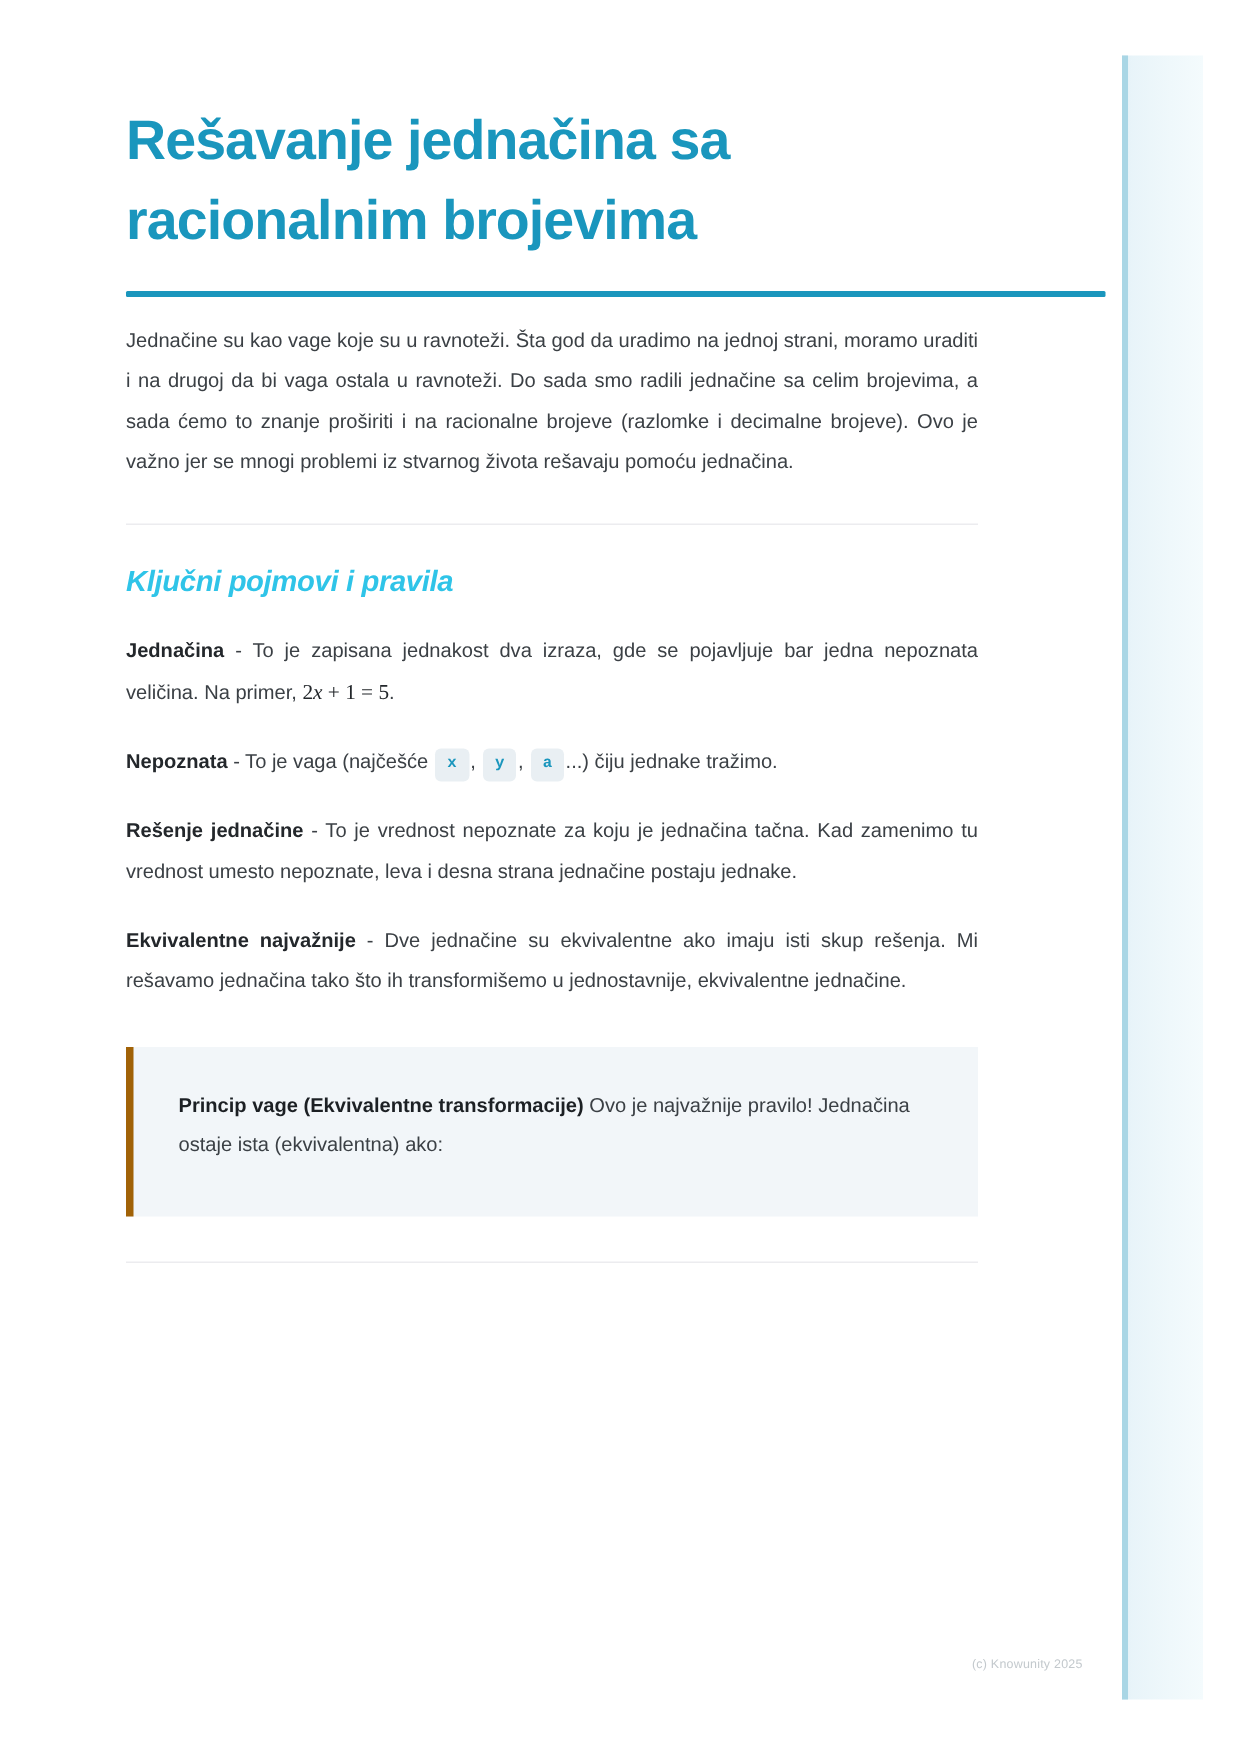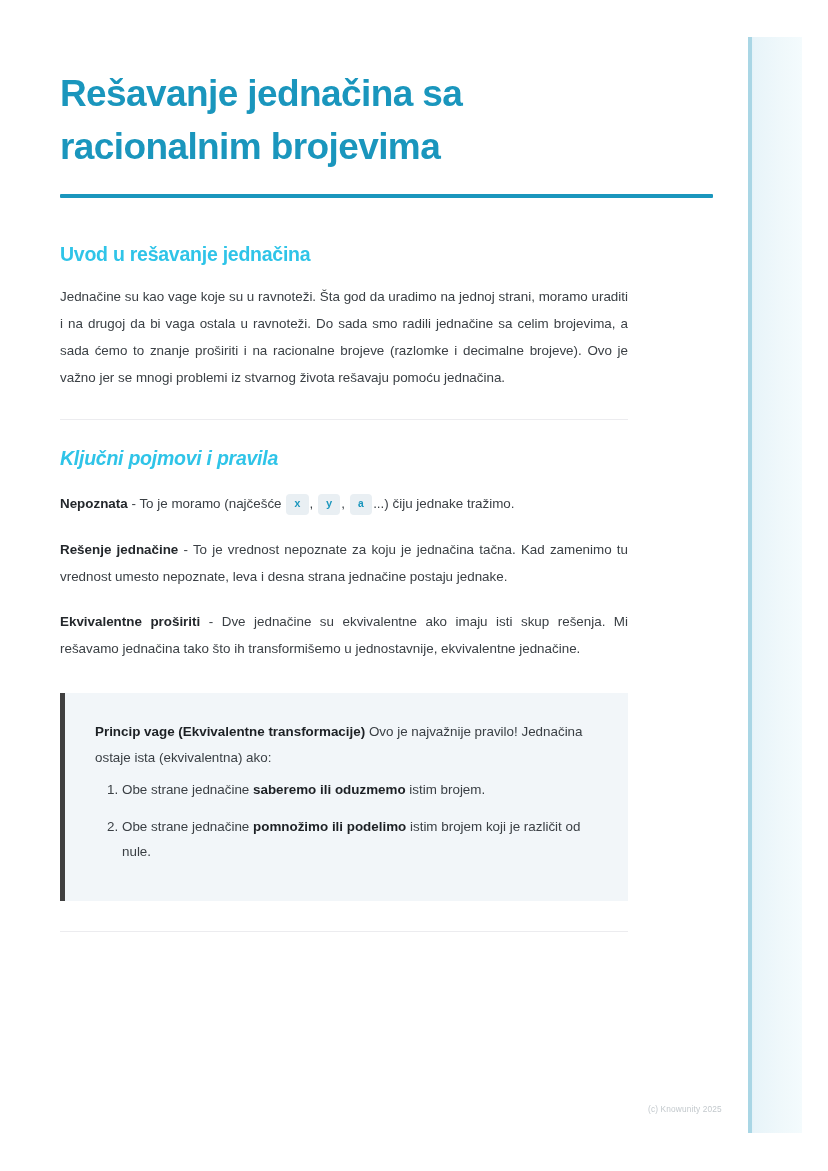--- a/index.html
+++ b/index.html
@@ -46,7 +46,7 @@
   }
   .content {
     position: absolute;
-    left: 60px;
+    left: 84px;
     top: 0;
     width: 568px;
   }

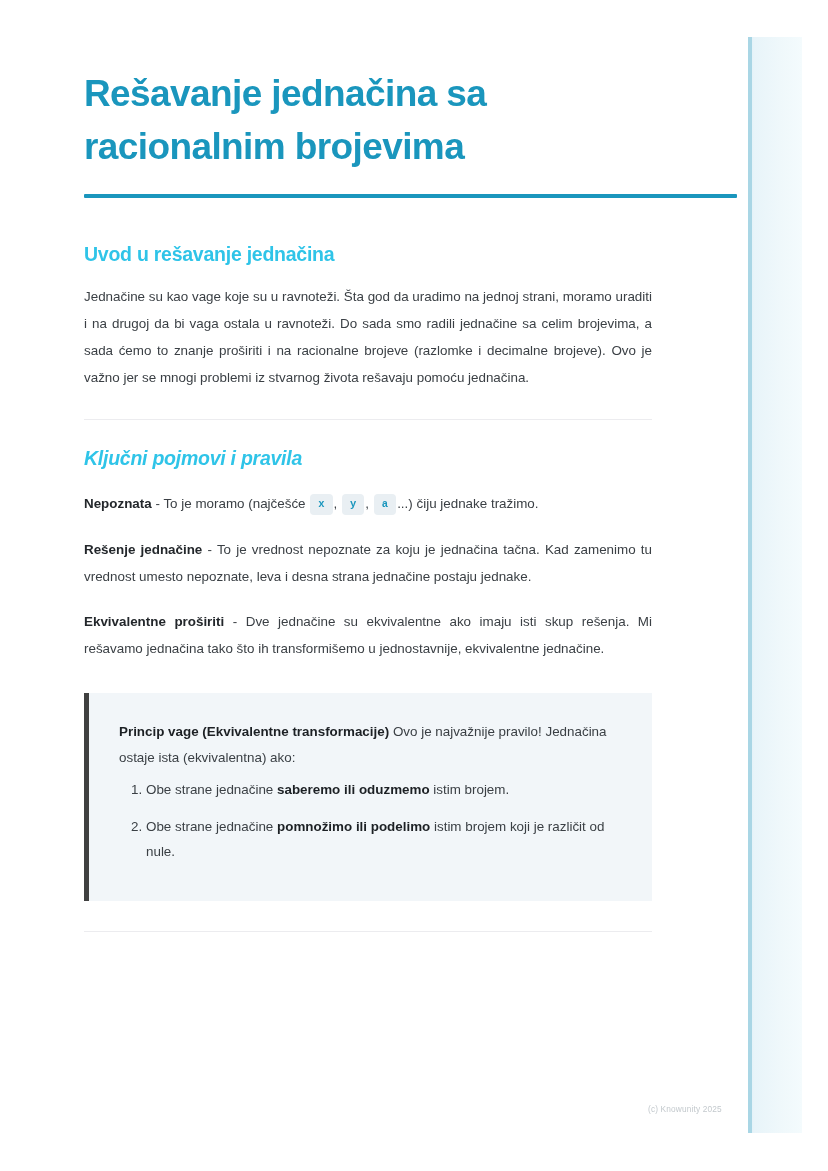--- a/index.html
+++ b/index.html
@@ -184,7 +184,6 @@
 
     <div class="title-rule"></div>
 
-    <h2 class="section-heading h-intro">Uvod u rešavanje jednačina</h2>
 
     <p class="body">Jednačine su kao vage koje su u ravnoteži. Šta god da uradimo na jednoj strani, moramo uraditi i na drugoj da bi vaga ostala u ravnoteži. Do sada smo radili jednačine sa celim brojevima, a sada ćemo to znanje proširiti i na racionalne brojeve (razlomke i decimalne brojeve). Ovo je važno jer se mnogi problemi iz stvarnog života rešavaju pomoću jednačina.</p>
 

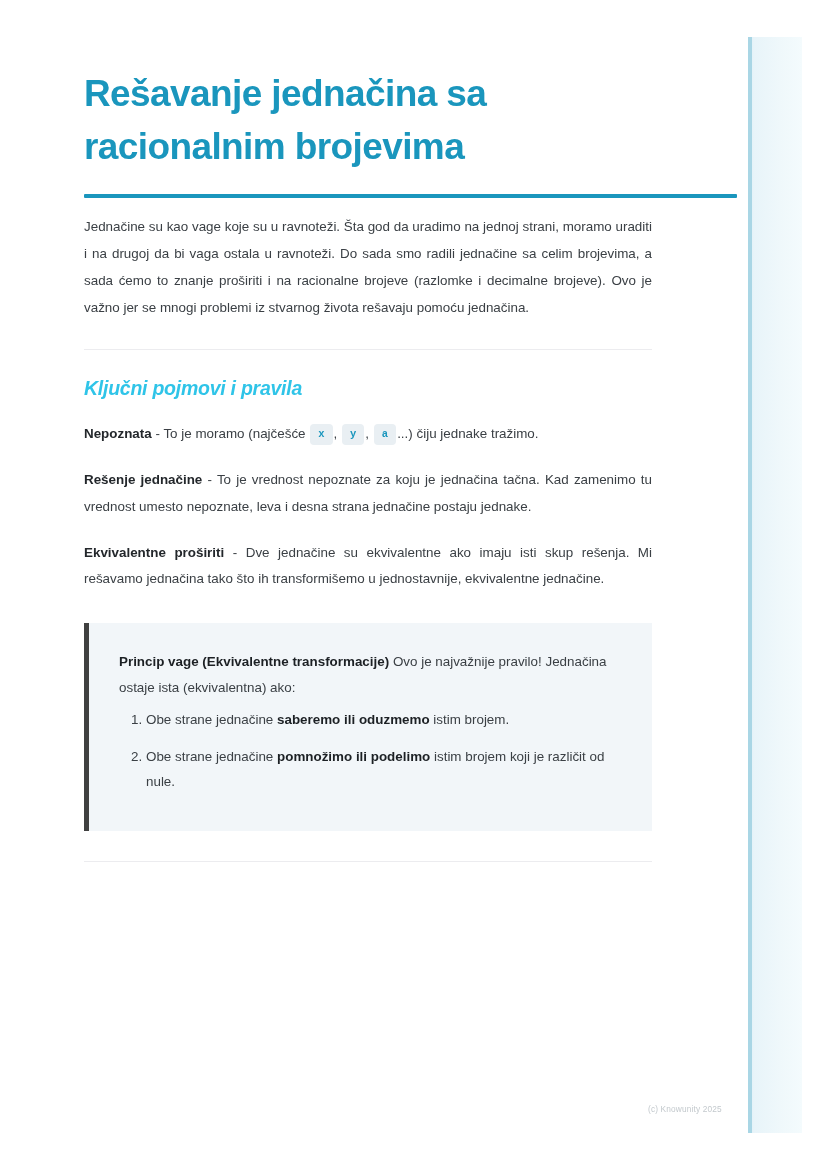--- a/index.html
+++ b/index.html
@@ -191,6 +191,9 @@
 
     <h2 class="section-heading h-key">Ključni pojmovi i pravila</h2>
 
+    <p class="body tight">
+      <b>Jednačina</b><span> - </span><span>To je zapisana jednakost dva izraza, gde se pojavljuje bar jedna nepoznata veličina. Na primer, </span><span class="math"><span>2</span><i>x</i><span> + 1 = 5</span></span><span>.</span>
+    </p>
 
     <p class="body tight">
       <b>Nepoznata</b><span> - </span><span>To je moramo (najčešće </span><code class="chip">x</code><span>,</span> <code class="chip">y</code><span>,</span> <code class="chip">a</code><span>...) čiju jednake tražimo.</span>

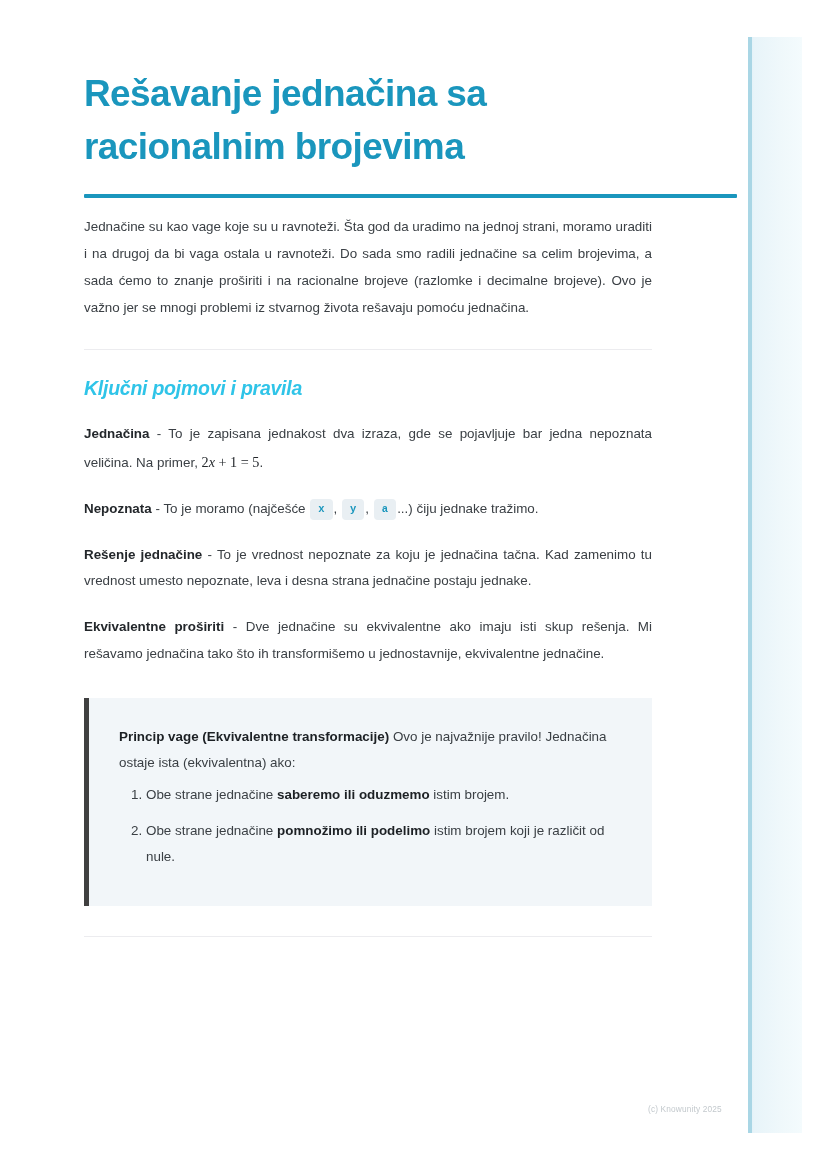--- a/index.html
+++ b/index.html
@@ -196,7 +196,7 @@
     </p>
 
     <p class="body tight">
-      <b>Nepoznata</b><span> - </span><span>To je moramo (najčešće </span><code class="chip">x</code><span>,</span> <code class="chip">y</code><span>,</span> <code class="chip">a</code><span>...) čiju jednake tražimo.</span>
+      <b>Nepoznata</b><span> - </span><span>To je vaga (najčešće </span><code class="chip">x</code><span>,</span> <code class="chip">y</code><span>,</span> <code class="chip">a</code><span>...) čiju jednake tražimo.</span>
     </p>
 
     <p class="body tight">

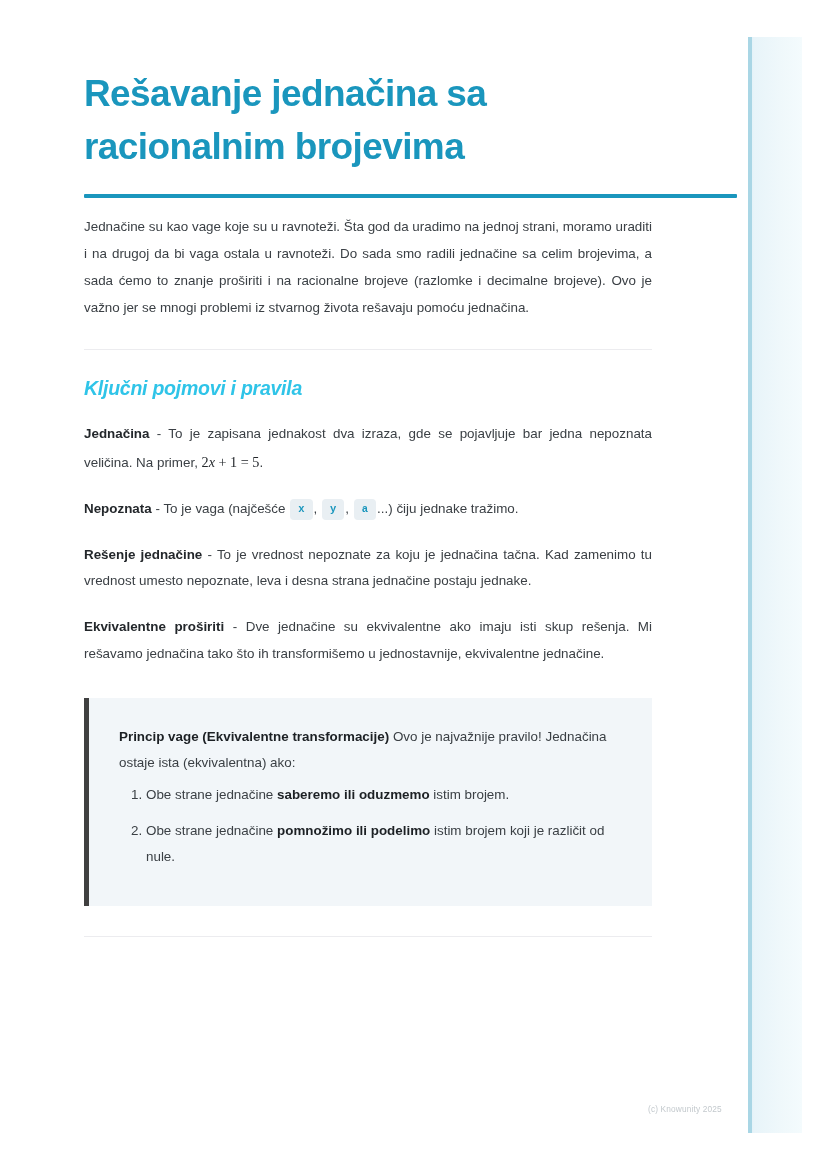--- a/index.html
+++ b/index.html
@@ -204,7 +204,7 @@
     </p>
 
     <p class="body tight">
-      <b>Ekvivalentne proširiti</b><span> - </span><span>Dve jednačine su ekvivalentne ako imaju isti skup rešenja. Mi rešavamo jednačina tako što ih transformišemo u jednostavnije, ekvivalentne jednačine.</span>
+      <b>Ekvivalentne najvažnije</b><span> - </span><span>Dve jednačine su ekvivalentne ako imaju isti skup rešenja. Mi rešavamo jednačina tako što ih transformišemo u jednostavnije, ekvivalentne jednačine.</span>
     </p>
 
     <div class="callout">

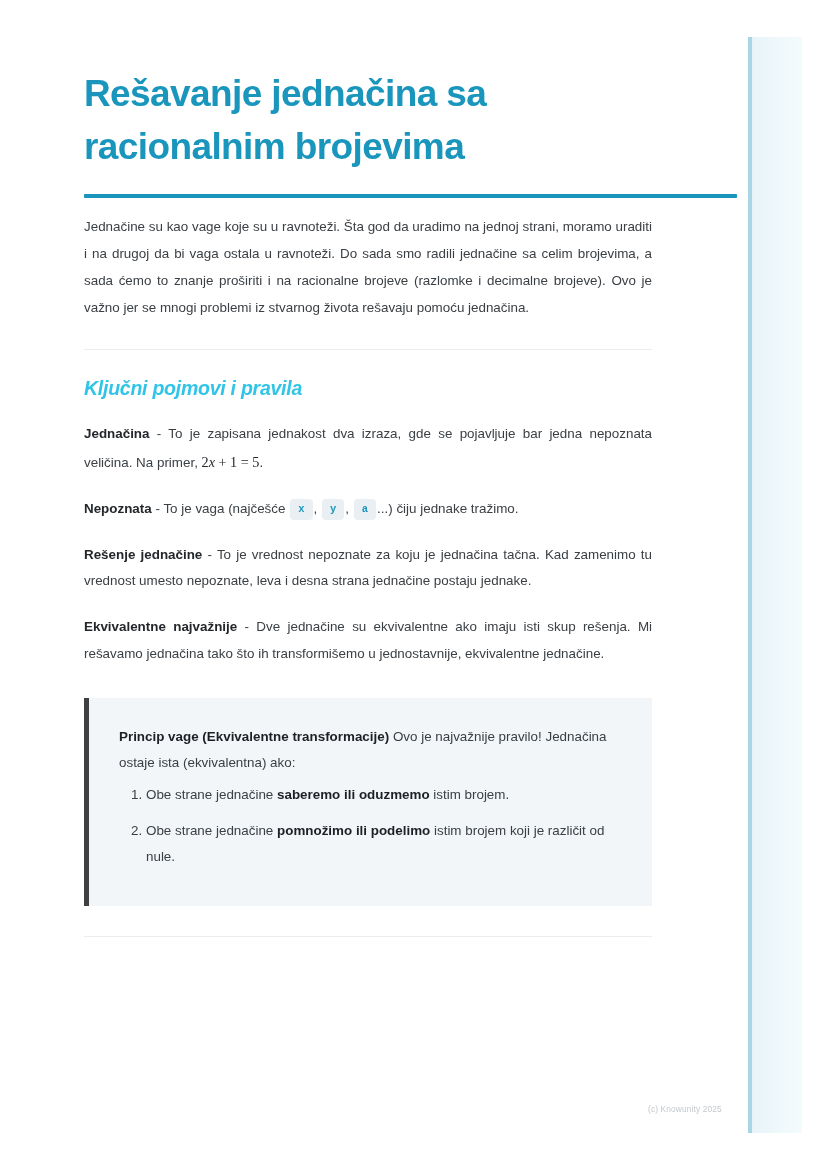--- a/index.html
+++ b/index.html
@@ -138,7 +138,7 @@
     margin-top: 30px;
     width: 568px;
     background: #f2f6f9;
-    border-left: 5px solid #404040;
+    border-left: 5px solid #a16207;
     box-sizing: border-box;
     padding: 26px 26px 36px 30px;
   }

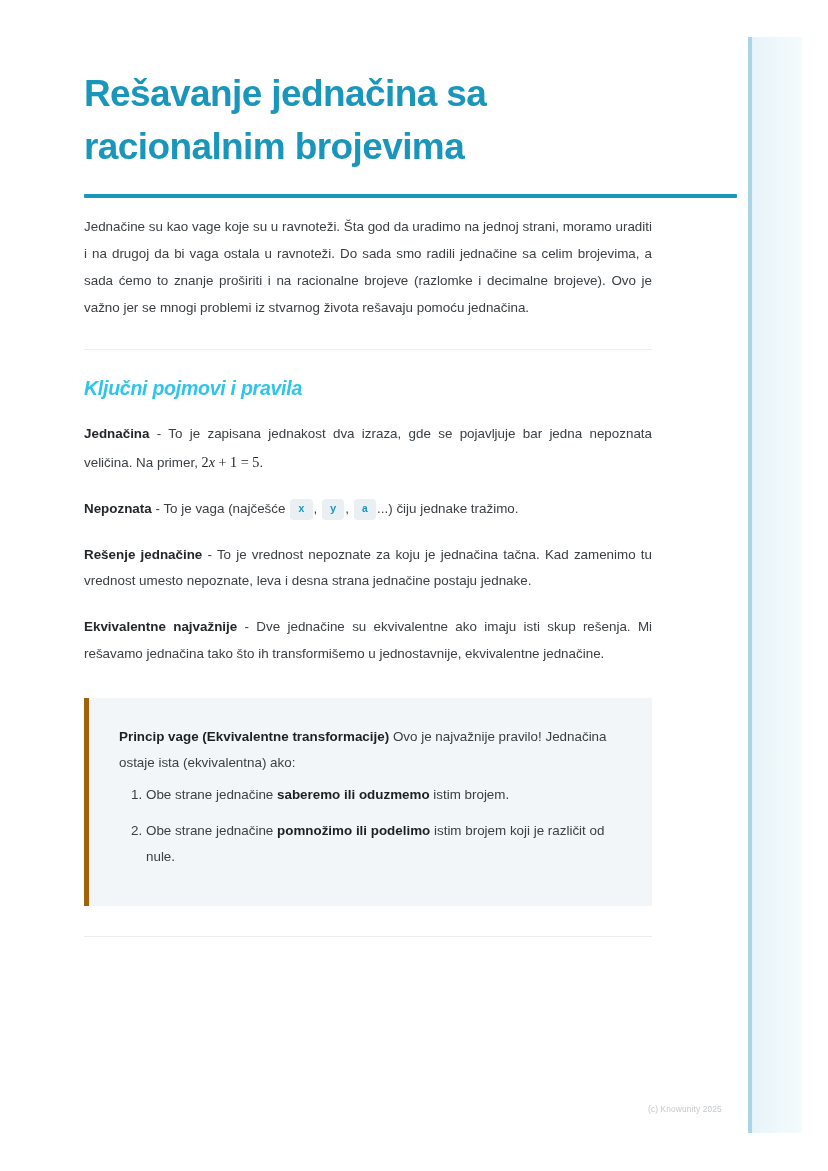--- a/index.html
+++ b/index.html
@@ -211,10 +211,6 @@
       <p>
         <strong>Princip vage (Ekvivalentne transformacije)</strong><span> Ovo je najvažnije pravilo! Jednačina ostaje ista (ekvivalentna) ako:</span>
       </p>
-      <ol>
-        <li><span>Obe strane jednačine </span><strong>saberemo ili oduzmemo</strong><span> istim brojem.</span></li>
-        <li><span>Obe strane jednačine </span><strong>pomnožimo ili podelimo</strong><span> istim brojem koji je različit od nule.</span></li>
-      </ol>
     </div>
 
     <div class="divider d2"></div>

